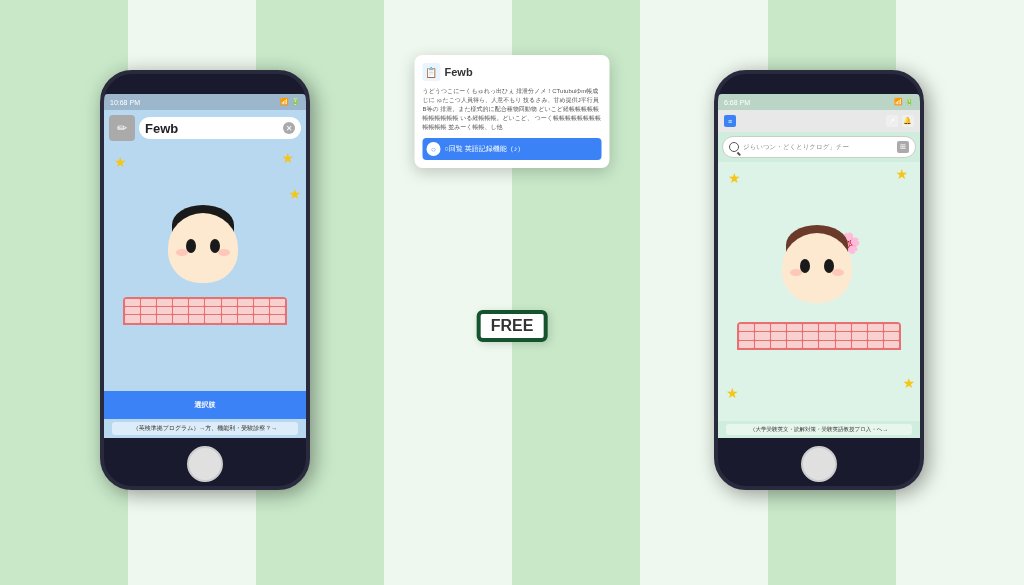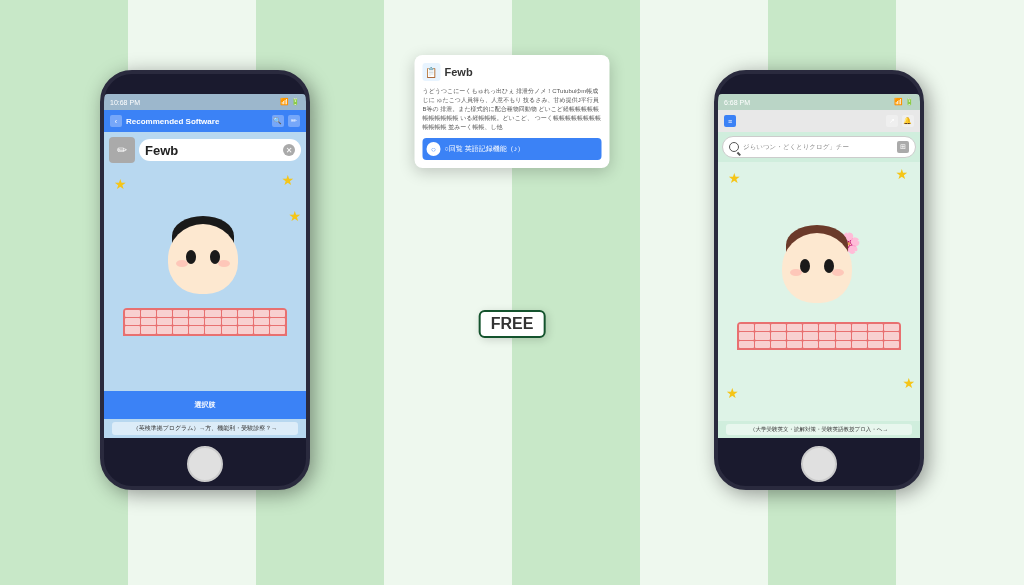--- a/index.html
+++ b/index.html
@@ -404,12 +404,6 @@
           <span>📶 🔋</span>
         </div>
 
-        <div class="app-header">
-          <div class="header-icon">‹</div>
-          <span class="app-header-text">Recommended Software</span>
-          <div class="header-icon">🔍</div>
-          <div class="header-icon">✏</div>
-        </div>
 
         <div style="margin:5px; display:flex; gap:4px; align-items:center;">
           <div style="width:26px; height:26px; background:#aaa; border-radius:4px; display:flex;align-items:center;justify-content:center;">

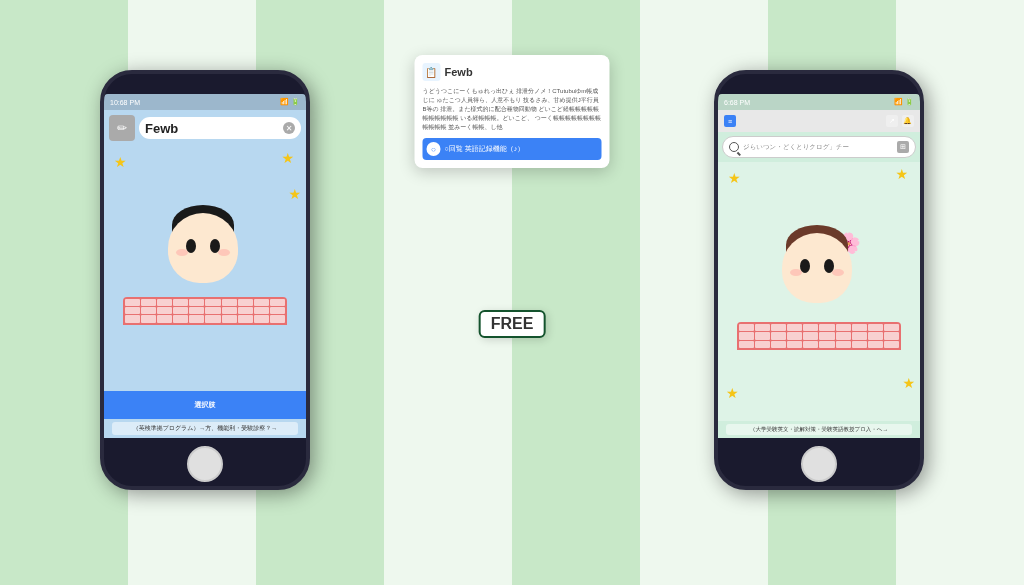--- a/index.html
+++ b/index.html
@@ -504,7 +504,7 @@
       </div>
     </div>
 
-    <div style="position:absolute; top:310px; left:50%; transform:translateX(-50%); background:white; border:2px solid #14532d; border-radius:6px; padding:3px 10px; font-size:16px; font-weight:bold; color:#333; box-shadow:2px 2px 8px rgba(0,0,0,0.15); z-index:12;">FREE</div>
+    <div style="position:absolute; top:310px; left:50%; transform:translateX(-50%); background:white; border:4px solid #14532d; border-radius:6px; padding:3px 10px; font-size:16px; font-weight:bold; color:#333; box-shadow:2px 2px 8px rgba(0,0,0,0.15); z-index:12;">FREE</div>
 
     <div class="phone phone-right">
       <div class="phone-screen phone-screen-right">

